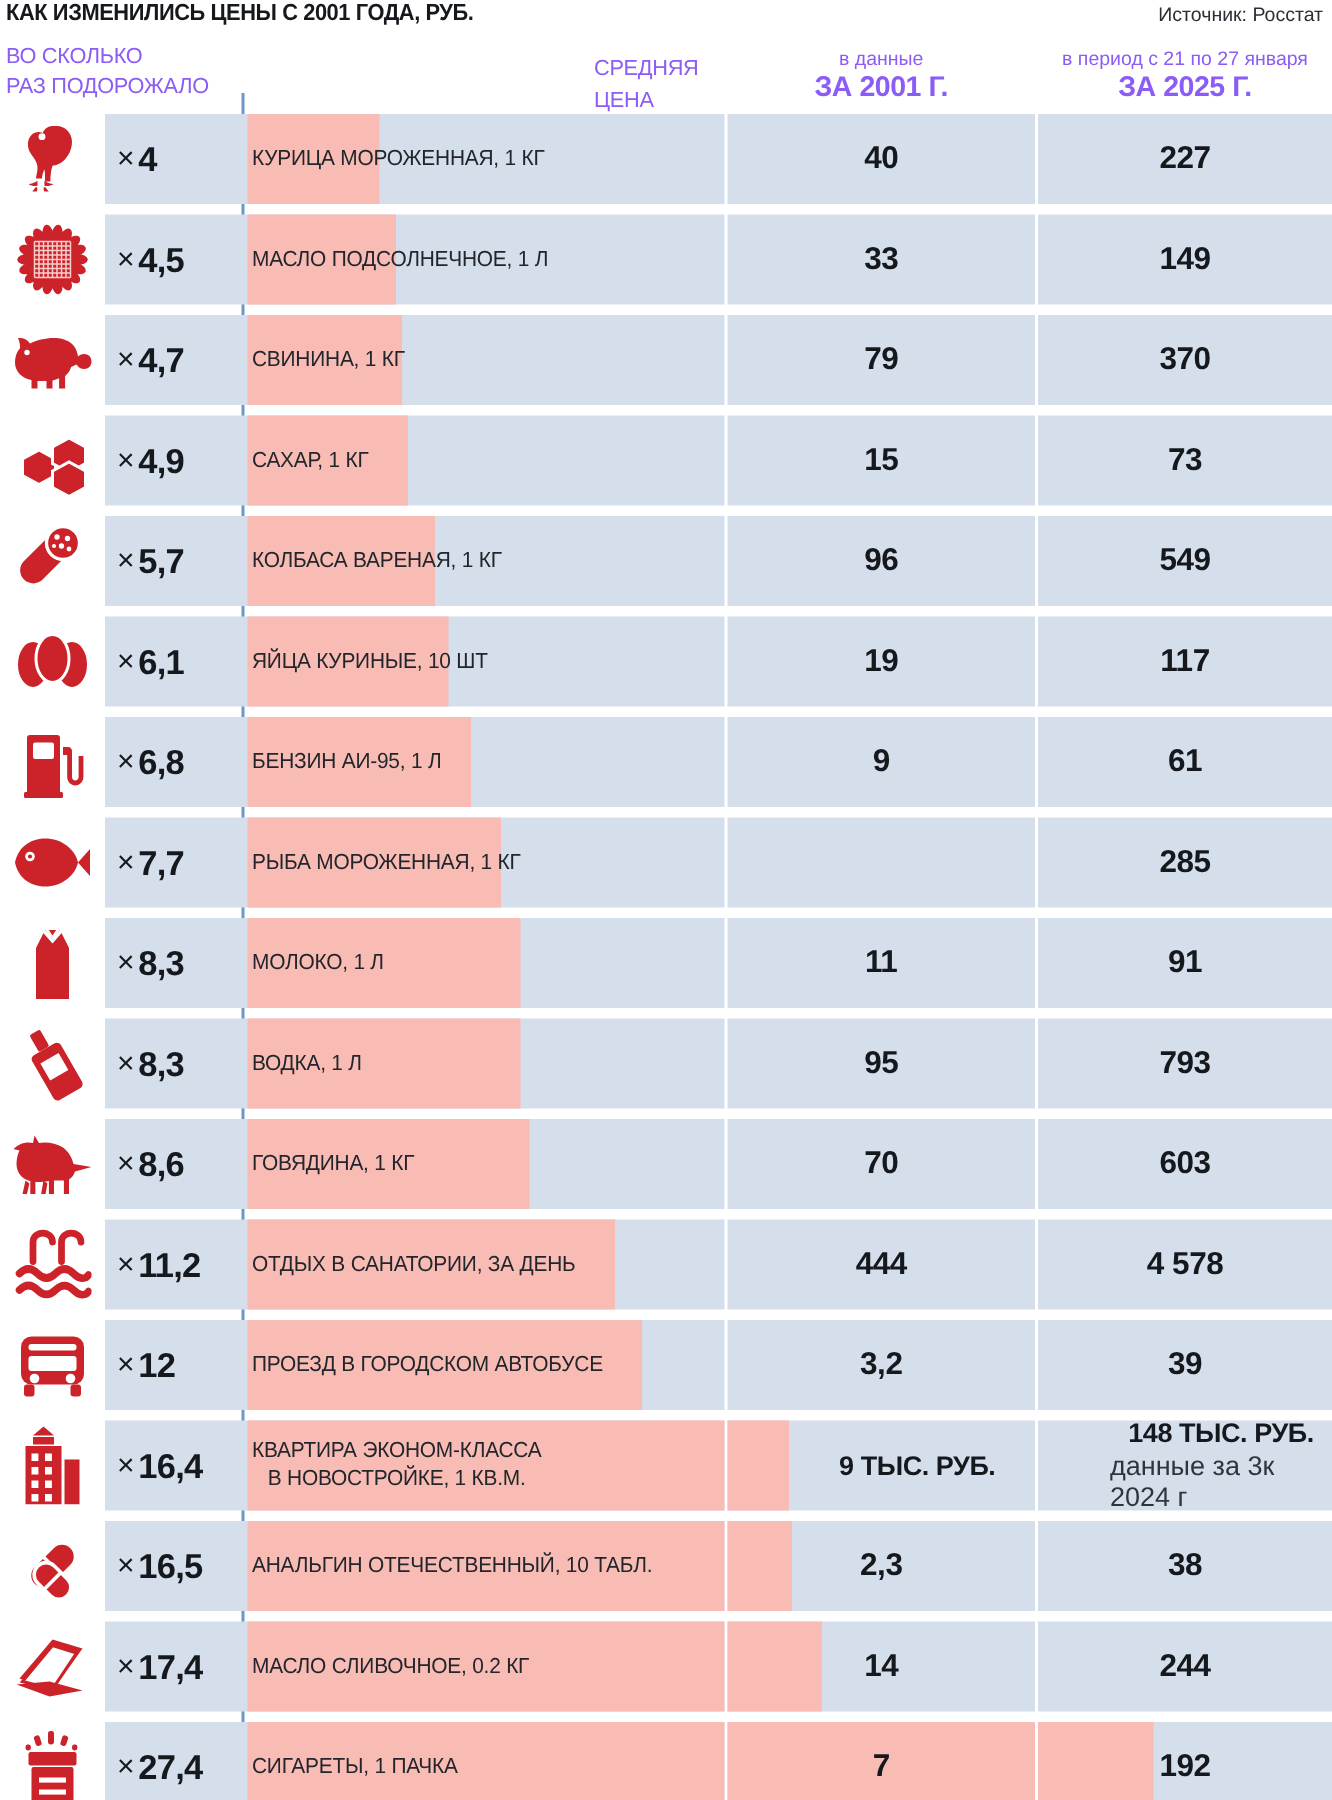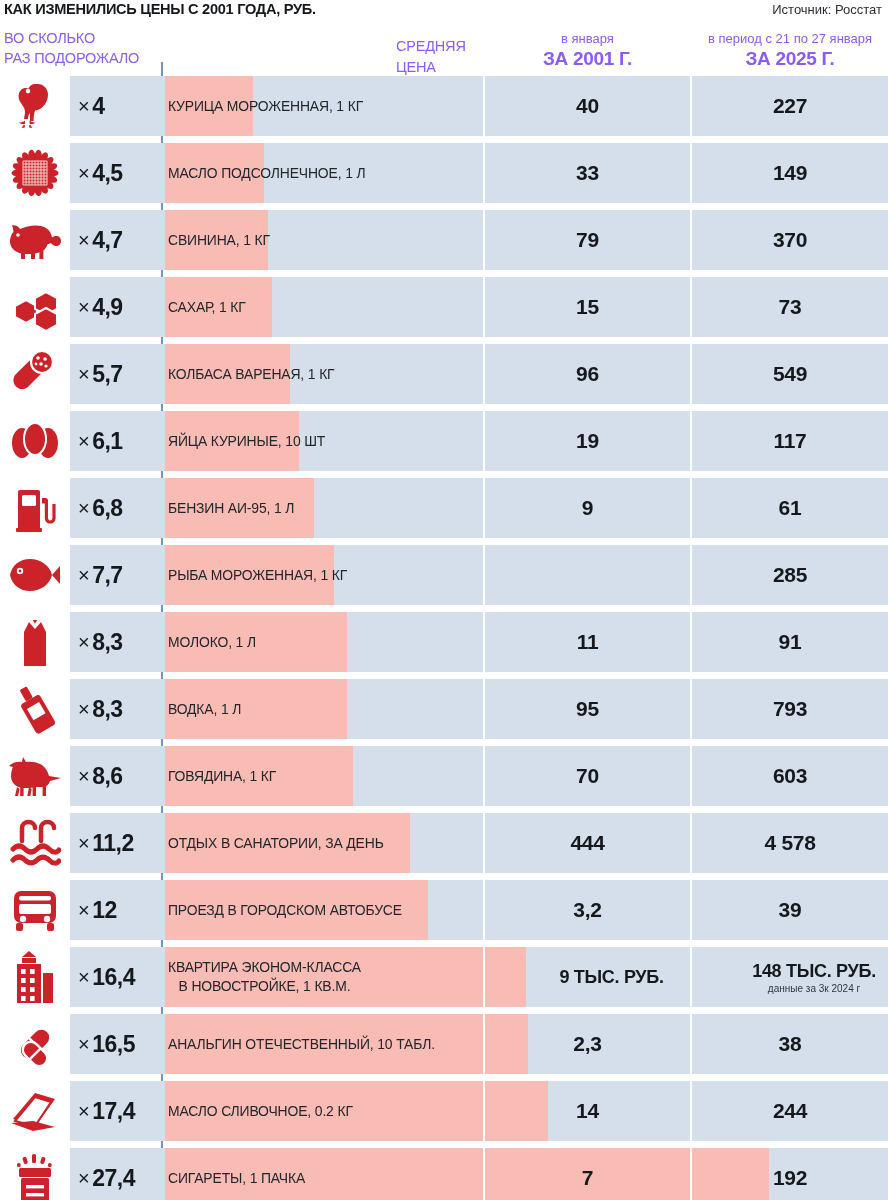--- a/index.html
+++ b/index.html
@@ -150,7 +150,7 @@
   </div>
 
   <div class="col-head ch-col ch-2001">
-    <div class="ch-small">в января</div>
+    <div class="ch-small">в данные</div>
     <div class="ch-big">ЗА 2001 Г.</div>
   </div>
 

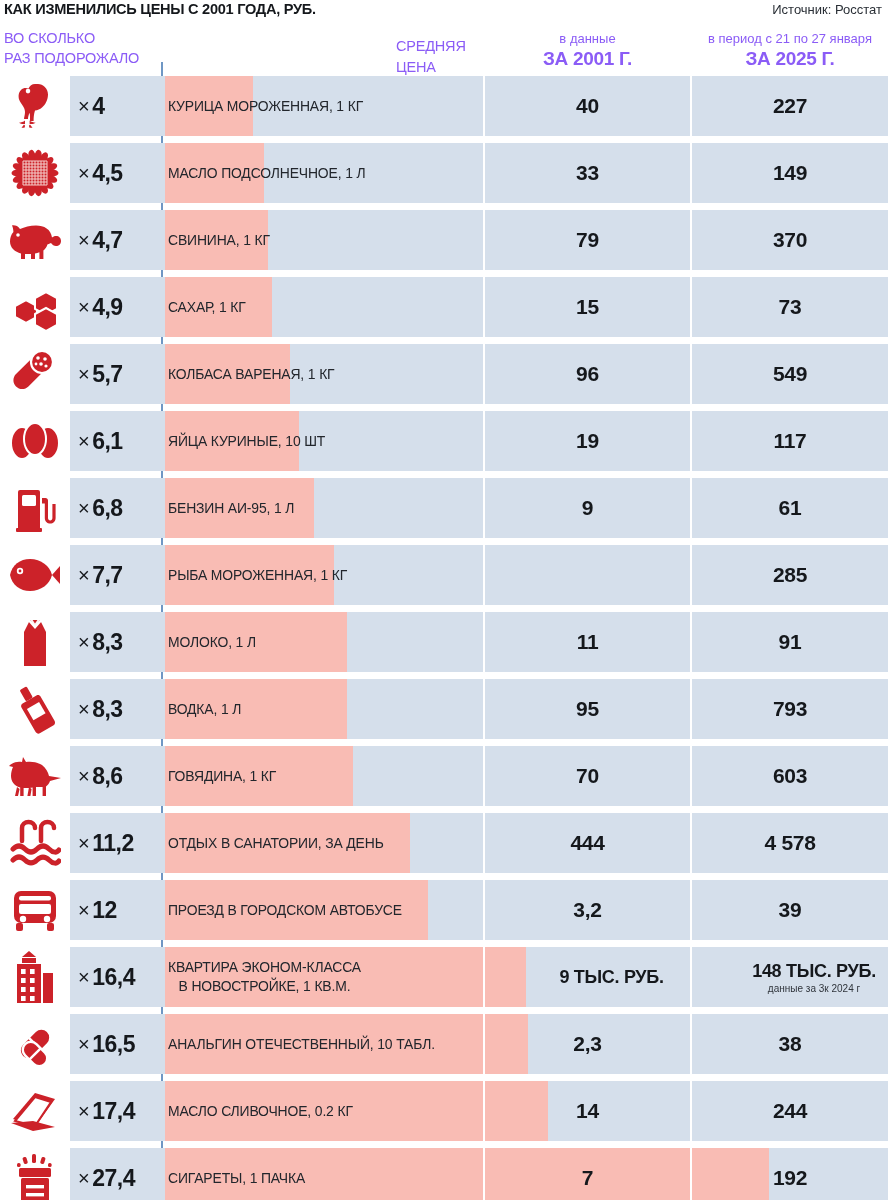--- a/index.html
+++ b/index.html
@@ -127,7 +127,7 @@
   .v-2025 { left: 692px; width: 196px; }
   .val.small-txt { font-size: 18px; padding-left: 48px; }
   .val .note {
-    font-size: 10px; font-weight: normal; color: #30353c;
+    font-size: 18px; font-weight: normal; color: #30353c;
     letter-spacing: 0; margin-top: 1px;
   }
 </style>

